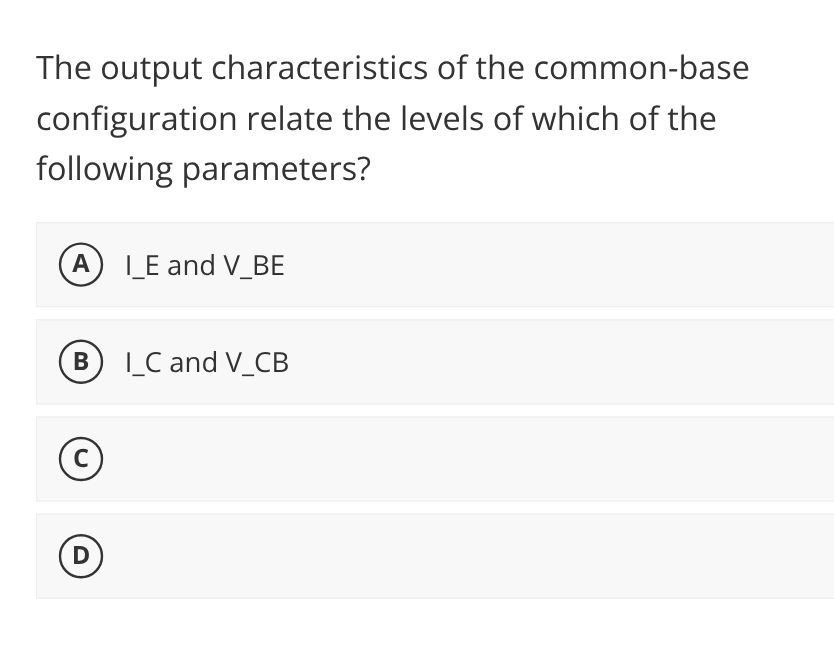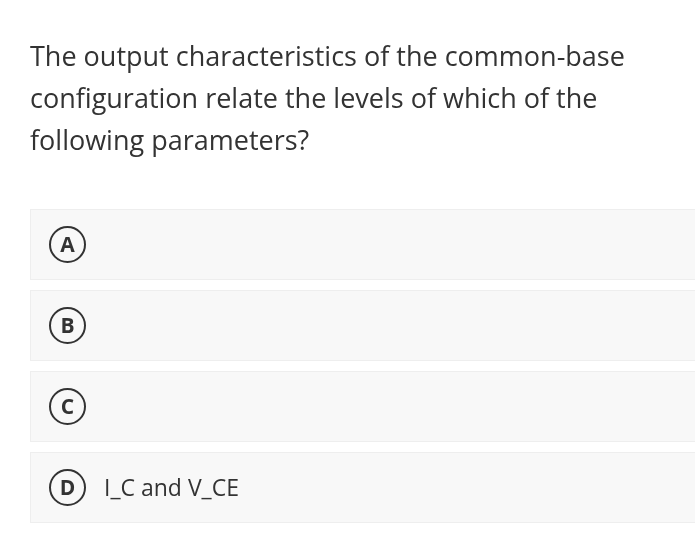--- a/index.html
+++ b/index.html
@@ -19,7 +19,7 @@
       line-height: 1.55;
       color: #333333;
       font-weight: 400;
-      margin-bottom: 48px;
+      margin-bottom: 24px;
       padding-right: 30px;
     }
     .options-list {

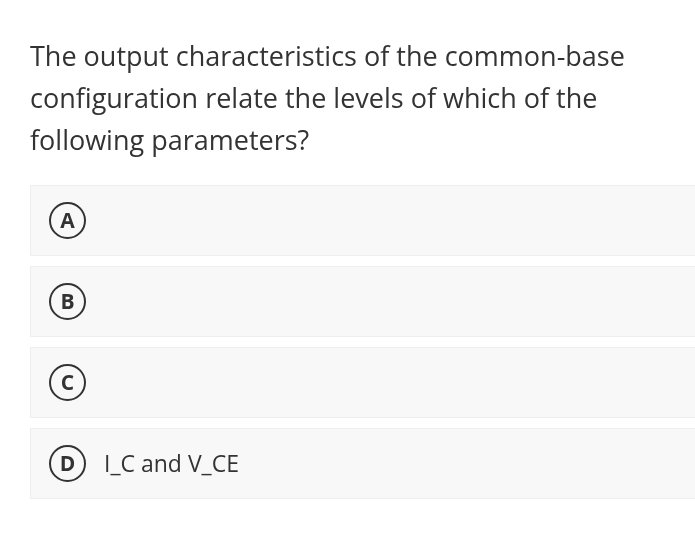--- a/index.html
+++ b/index.html
@@ -63,6 +63,7 @@
 <div class="options-list">
   <div class="option-item">
     <div class="option-letter">A</div>
+    <div class="option-text">I_E and V_BE</div>
   </div>
   <div class="option-item">
     <div class="option-letter">B</div>

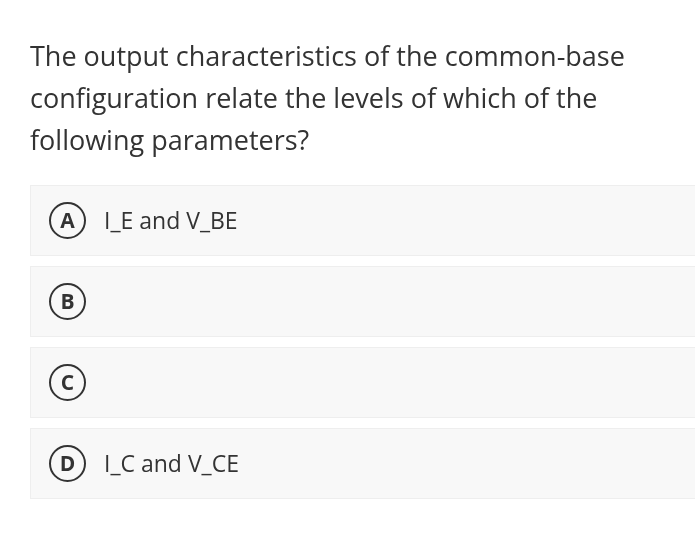--- a/index.html
+++ b/index.html
@@ -67,6 +67,7 @@
   </div>
   <div class="option-item">
     <div class="option-letter">B</div>
+    <div class="option-text">I_C and V_CB</div>
   </div>
   <div class="option-item">
     <div class="option-letter">C</div>

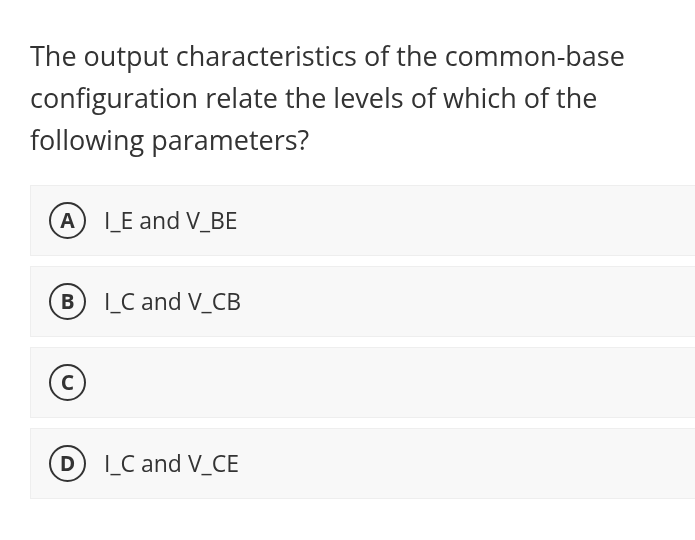--- a/index.html
+++ b/index.html
@@ -74,7 +74,6 @@
   </div>
   <div class="option-item">
     <div class="option-letter">D</div>
-    <div class="option-text">I_C and V_CE</div>
   </div>
 </div>
 

